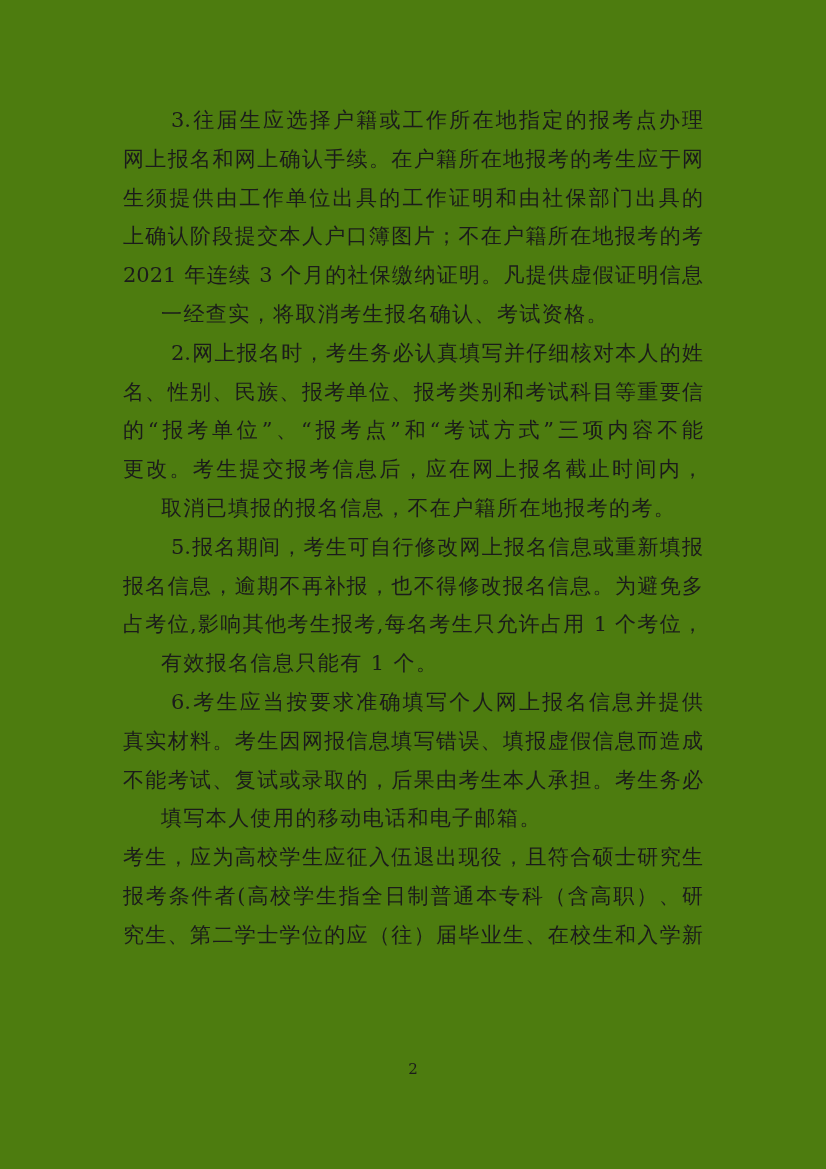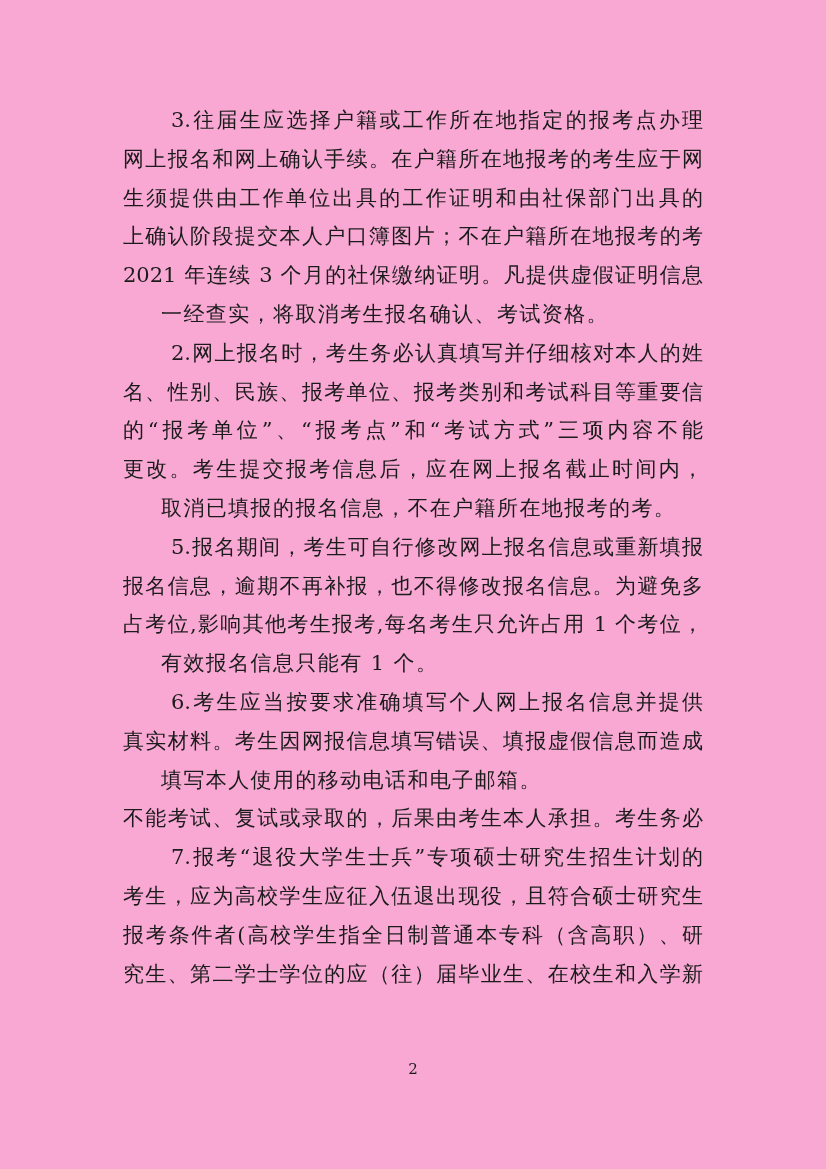--- a/index.html
+++ b/index.html
@@ -11,7 +11,7 @@
   .page {
     position: relative;
     width: 826px; height: 1169px;
-    background: #f9a8d4;
+    background: #4d7c0f;
     overflow: hidden;
     color: #1b1b1b;
   }

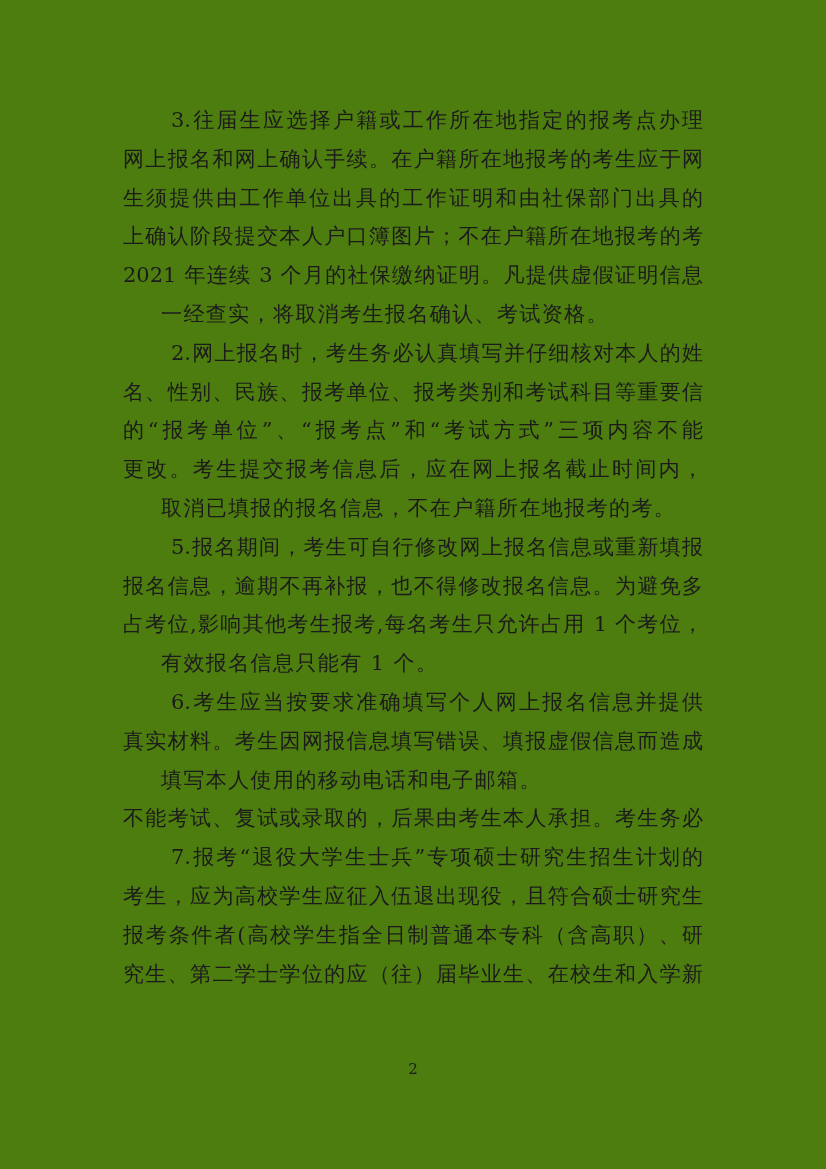--- a/index.html
+++ b/index.html
@@ -65,8 +65,8 @@
       <div class="line para-end">有效报名信息只能有 1 个。</div>
       <div class="line first">6.考生应当按要求准确填写个人网上报名信息并提供</div>
       <div class="line">真实材料。考生因网报信息填写错误、填报虚假信息而造成</div>
+      <div class="line">不能考试、复试或录取的，后果由考生本人承担。考生务必</div>
       <div class="line para-end">填写本人使用的移动电话和电子邮箱。</div>
-      <div class="line">不能考试、复试或录取的，后果由考生本人承担。考生务必</div>
       <div class="line first">7.报考“退役大学生士兵”专项硕士研究生招生计划的</div>
       <div class="line">考生，应为高校学生应征入伍退出现役，且符合硕士研究生</div>
       <div class="line">报考条件者(高校学生指全日制普通本专科（含高职）、研</div>

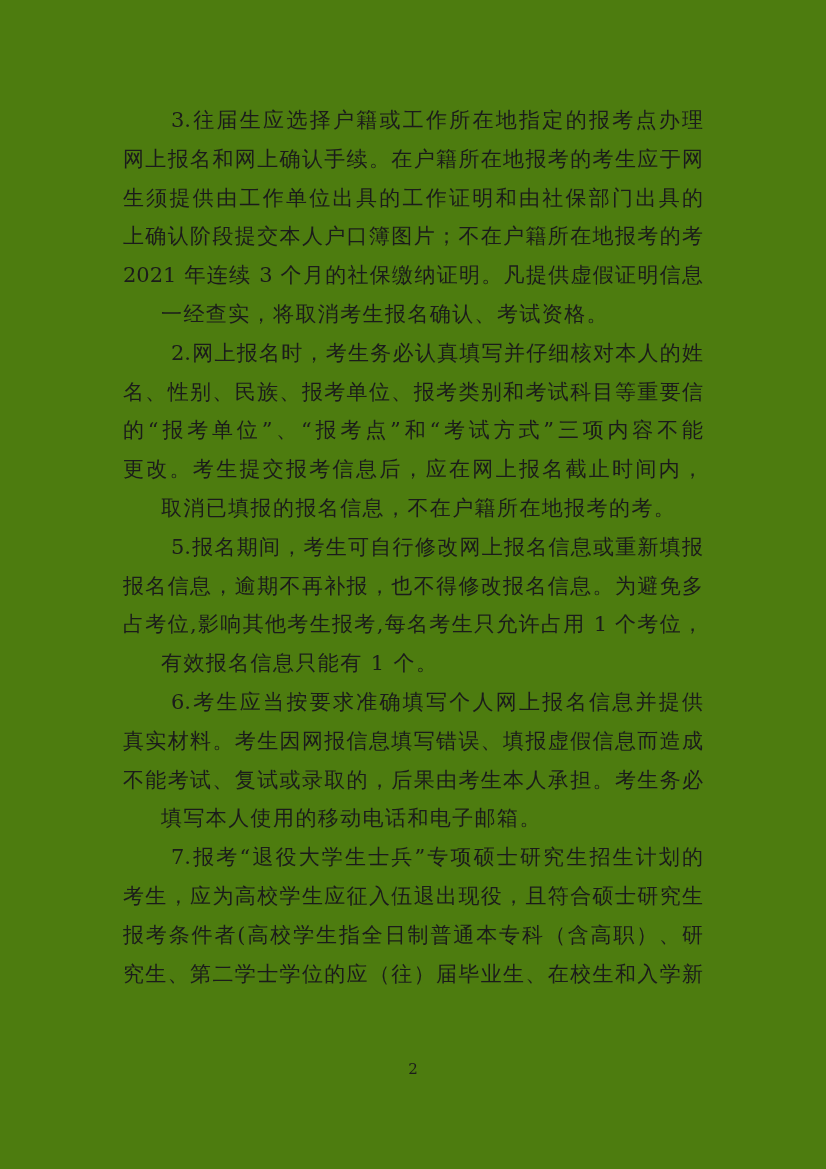--- a/index.html
+++ b/index.html
@@ -67,7 +67,6 @@
       <div class="line">真实材料。考生因网报信息填写错误、填报虚假信息而造成</div>
       <div class="line">不能考试、复试或录取的，后果由考生本人承担。考生务必</div>
       <div class="line para-end">填写本人使用的移动电话和电子邮箱。</div>
-      <div class="line first">7.报考“退役大学生士兵”专项硕士研究生招生计划的</div>
       <div class="line">考生，应为高校学生应征入伍退出现役，且符合硕士研究生</div>
       <div class="line">报考条件者(高校学生指全日制普通本专科（含高职）、研</div>
       <div class="line">究生、第二学士学位的应（往）届毕业生、在校生和入学新</div>

